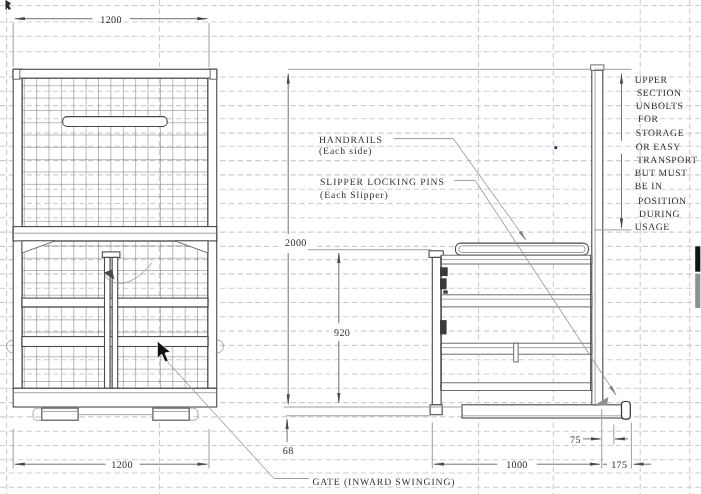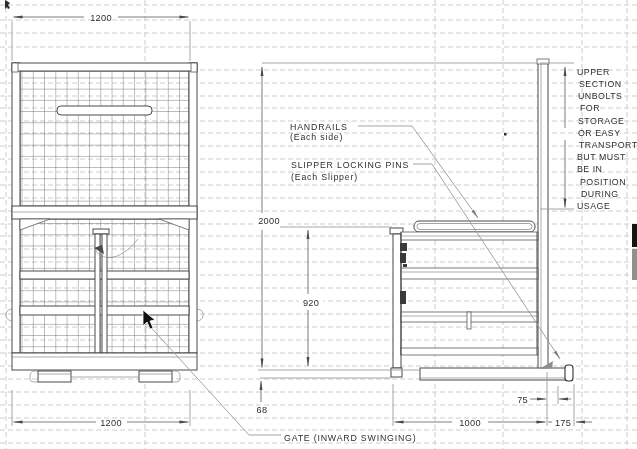--- a/index.html
+++ b/index.html
@@ -4,7 +4,7 @@
 <style>
   html,body{margin:0;padding:0;background:#fff;}
   #stage{position:relative;width:637px;height:449px;background:#ffffff;overflow:hidden;
-         font-family:Liberation Sans, sans-serif;}
+         font-family:Liberation Serif, serif;}
   svg{position:absolute;left:0;top:0;}
   
   .grid{stroke:#cdcdcd;stroke-width:1;stroke-dasharray:5 3;fill:none;}

